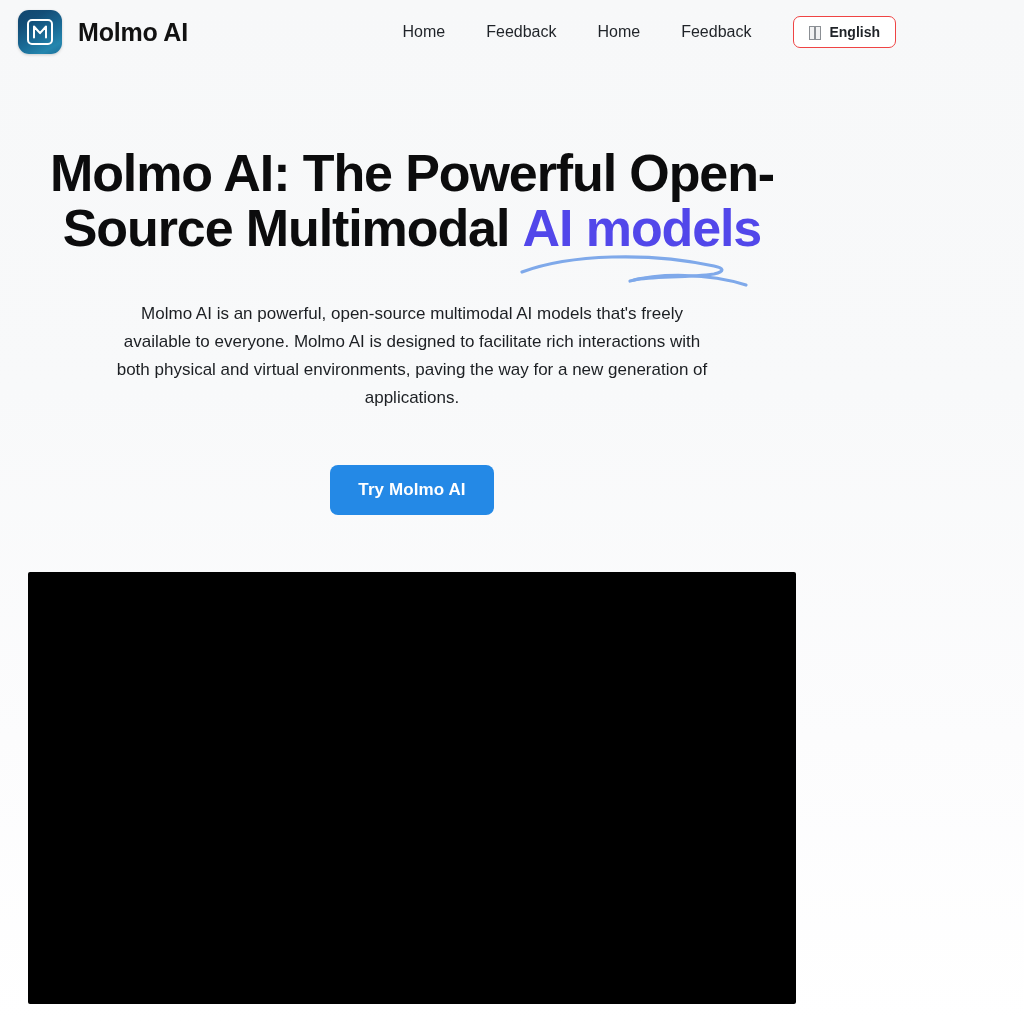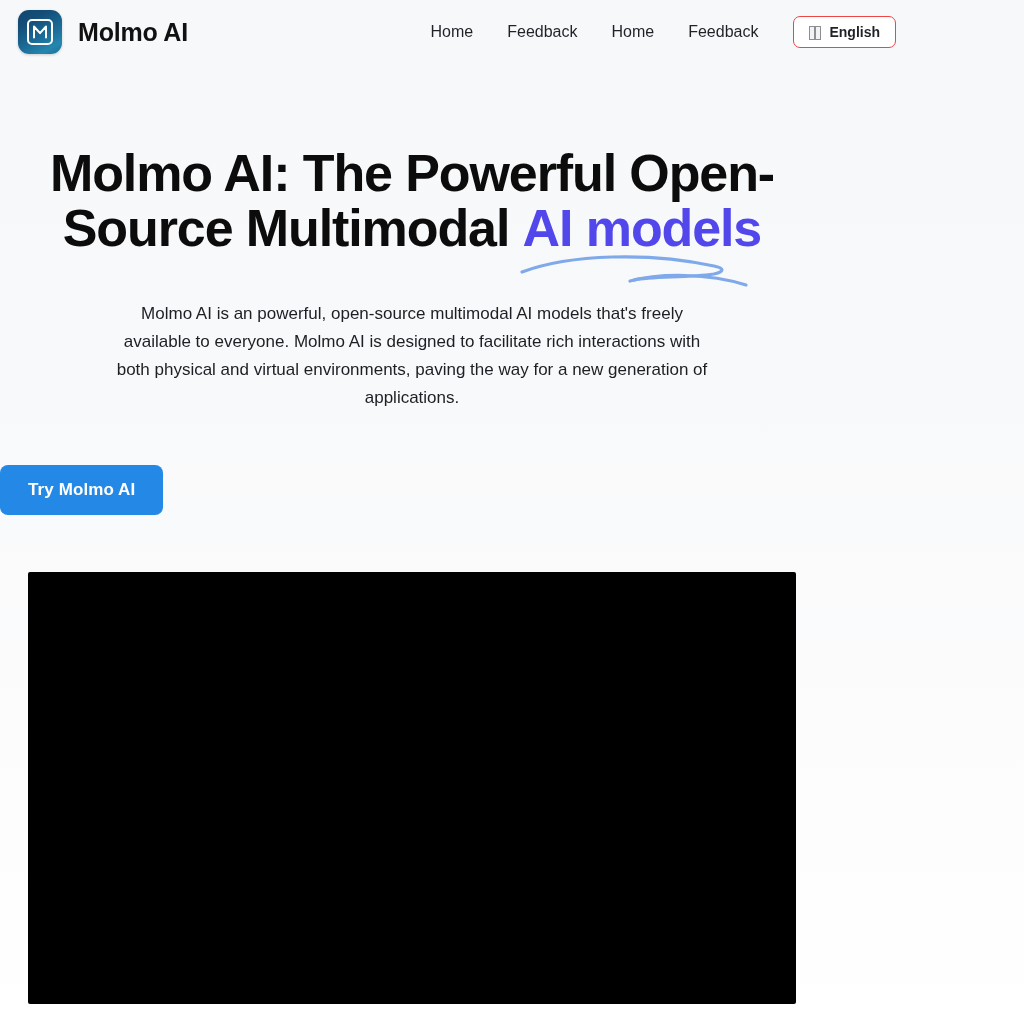--- a/index.html
+++ b/index.html
@@ -70,7 +70,7 @@
   .main-nav {
     display: flex;
     align-items: center;
-    gap: 0;
+    gap: 7px;
   }
 
   .nav-link {

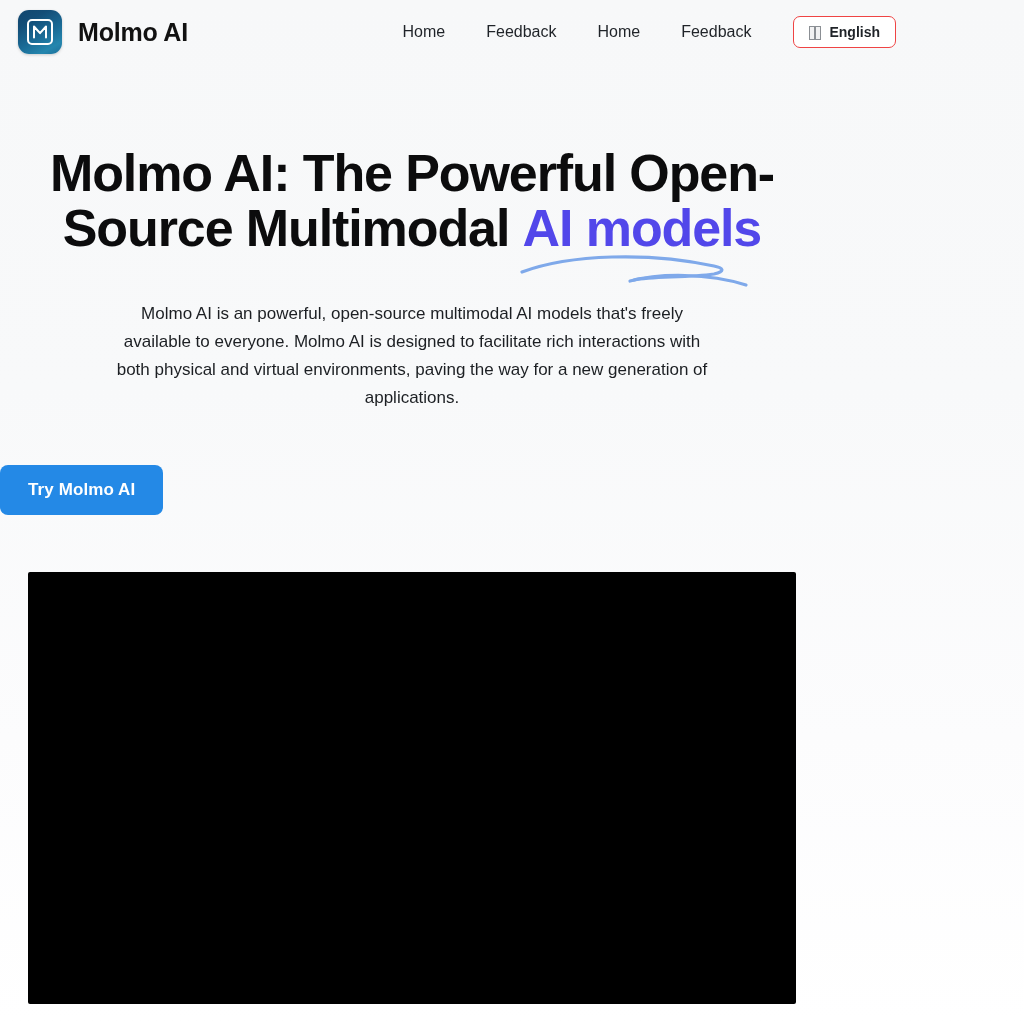--- a/index.html
+++ b/index.html
@@ -162,7 +162,7 @@
   .hero-cta-row {
     margin-top: 53px;
     display: flex;
-    justify-content: flex-start;
+    justify-content: center;
   }
 
   .cta-button {

